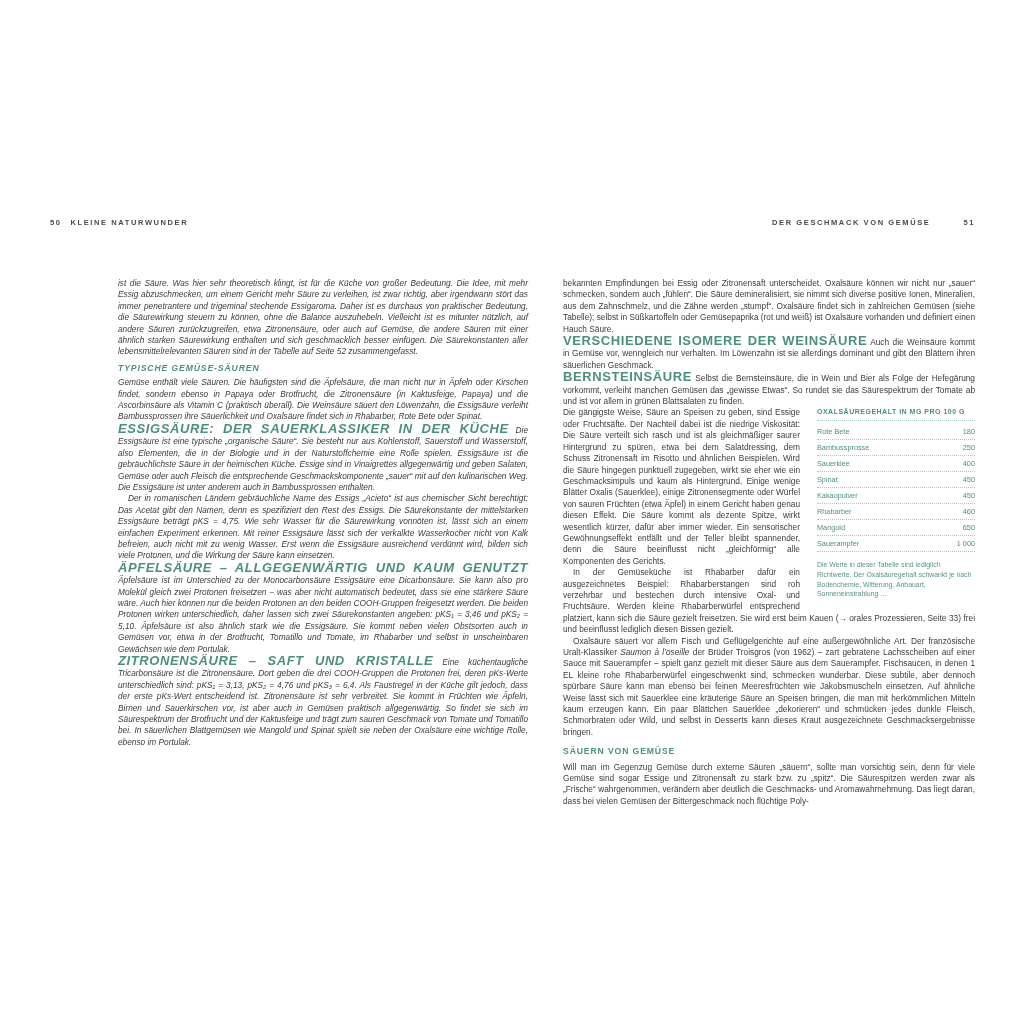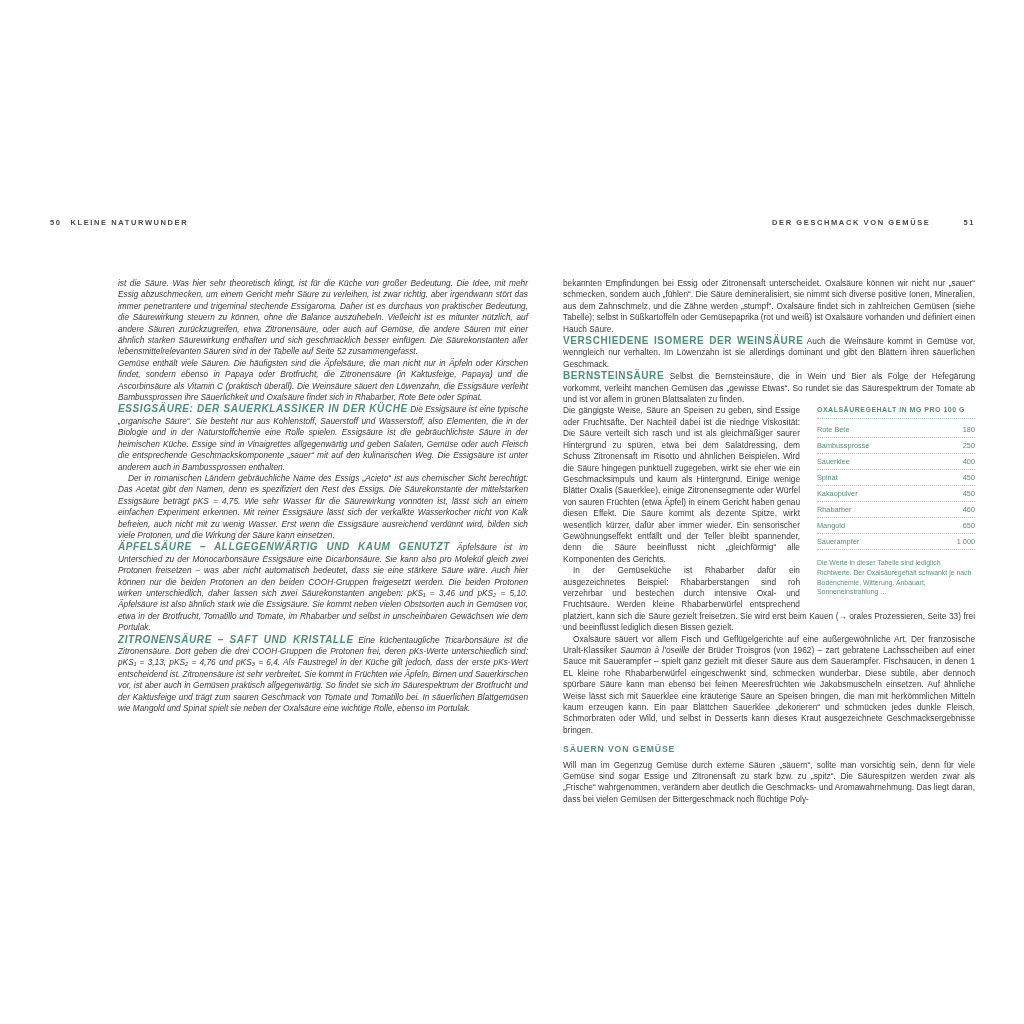--- a/index.html
+++ b/index.html
@@ -21,7 +21,7 @@
   h2{margin:5px 0 3px 0;font-size:8.6px;line-height:11.4px;font-weight:bold;
      letter-spacing:0.9px;color:#4d8f7e;text-align:left;}
   h2.spaced{margin-top:8px;margin-bottom:4px;}
-  .runin{color:#4d8f7e;font-weight:bold;font-size:10px;letter-spacing:0.6px;}
+  .runin{color:#4d8f7e;font-weight:bold;font-size:13px;letter-spacing:0.6px;}
   .ital{font-style:italic;}
   
   .sidebar{float:right;width:158px;margin-left:17px;margin-bottom:8px;text-align:left;}

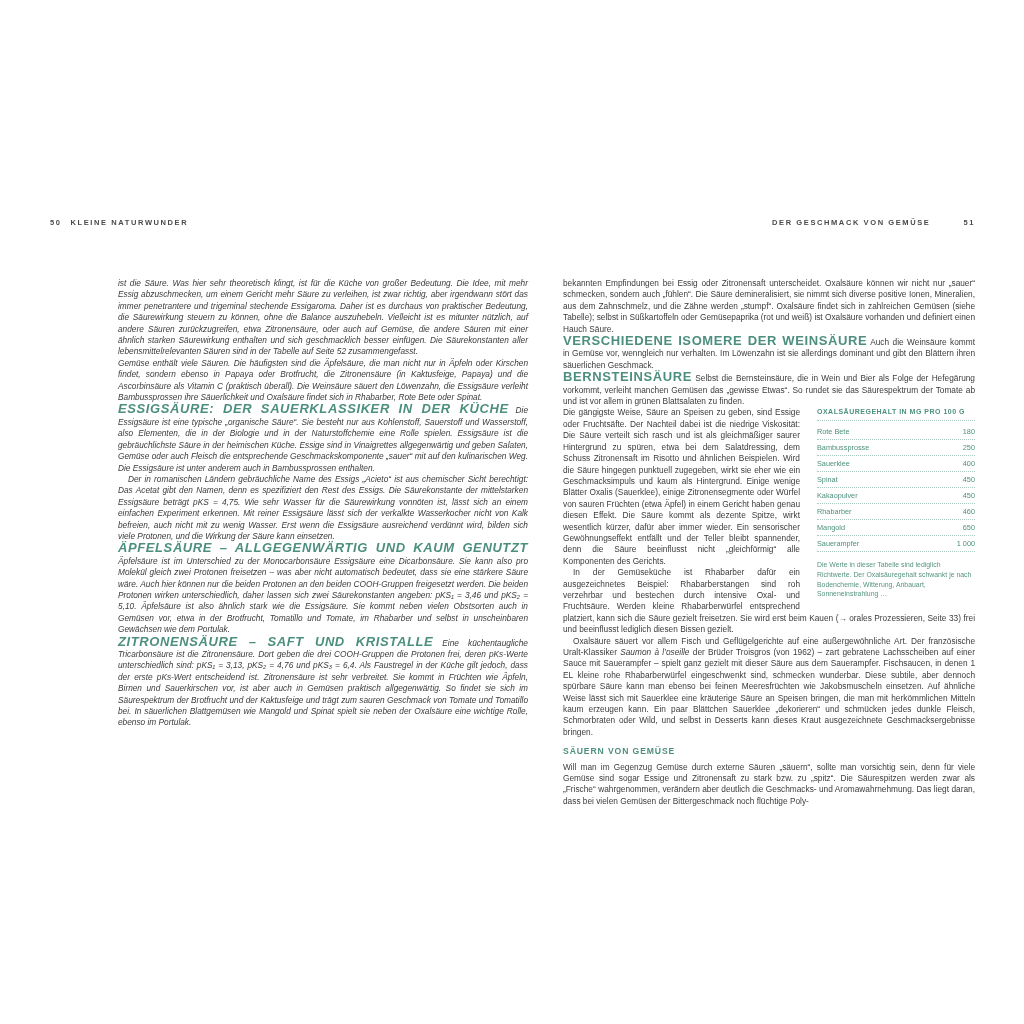--- a/index.html
+++ b/index.html
@@ -50,6 +50,7 @@
 
   <div class="col col-left">
     <p>ist die Säure. Was hier sehr theoretisch klingt, ist für die Küche von großer Bedeutung. Die Idee, mit mehr Essig abzuschmecken, um einem Gericht mehr Säure zu verleihen, ist zwar richtig, aber irgendwann stört das immer penetrantere und trigeminal stechende Essigaroma. Daher ist es durchaus von praktischer Bedeutung, die Säurewirkung steuern zu können, ohne die Balance auszuhebeln. Vielleicht ist es mitunter nützlich, auf andere Säuren zurückzugreifen, etwa Zitronensäure, oder auch auf Gemüse, die andere Säuren mit einer ähnlich starken Säurewirkung enthalten und sich geschmacklich besser einfügen. Die Säurekonstanten aller lebensmittelrelevanten Säuren sind in der Tabelle auf Seite 52 zusammengefasst.</p>
+    <h2>TYPISCHE GEMÜSE-SÄUREN</h2>
     <p>Gemüse enthält viele Säuren. Die häufigsten sind die Äpfelsäure, die man nicht nur in Äpfeln oder Kirschen findet, sondern ebenso in Papaya oder Brotfrucht, die Zitronensäure (in Kaktusfeige, Papaya) und die Ascorbinsäure als Vitamin C (praktisch überall). Die Weinsäure säuert den Löwenzahn, die Essigsäure verleiht Bambussprossen ihre Säuerlichkeit und Oxalsäure findet sich in Rhabarber, Rote Bete oder Spinat.</p>
     <p><span class="runin">ESSIGSÄURE: DER SAUERKLASSIKER IN DER KÜCHE</span> <span>Die Essigsäure ist eine typische „organische Säure“. Sie besteht nur aus Kohlenstoff, Sauerstoff und Wasserstoff, also Elementen, die in der Biologie und in der Naturstoffchemie eine Rolle spielen. Essigsäure ist die gebräuchlichste Säure in der heimischen Küche. Essige sind in Vinaigrettes allgegenwärtig und geben Salaten, Gemüse oder auch Fleisch die entsprechende Geschmackskomponente „sauer“ mit auf den kulinarischen Weg. Die Essigsäure ist unter anderem auch in Bambussprossen enthalten.</span></p>
     <p class="indent">Der in romanischen Ländern gebräuchliche Name des Essigs „Acieto“ ist aus chemischer Sicht berechtigt: Das Acetat gibt den Namen, denn es spezifiziert den Rest des Essigs. Die Säurekonstante der mittelstarken Essigsäure beträgt pKS = 4,75. Wie sehr Wasser für die Säurewirkung vonnöten ist, lässt sich an einem einfachen Experiment erkennen. Mit reiner Essigsäure lässt sich der verkalkte Wasserkocher nicht von Kalk befreien, auch nicht mit zu wenig Wasser. Erst wenn die Essigsäure ausreichend verdünnt wird, bilden sich viele Protonen, und die Wirkung der Säure kann einsetzen.</p>

